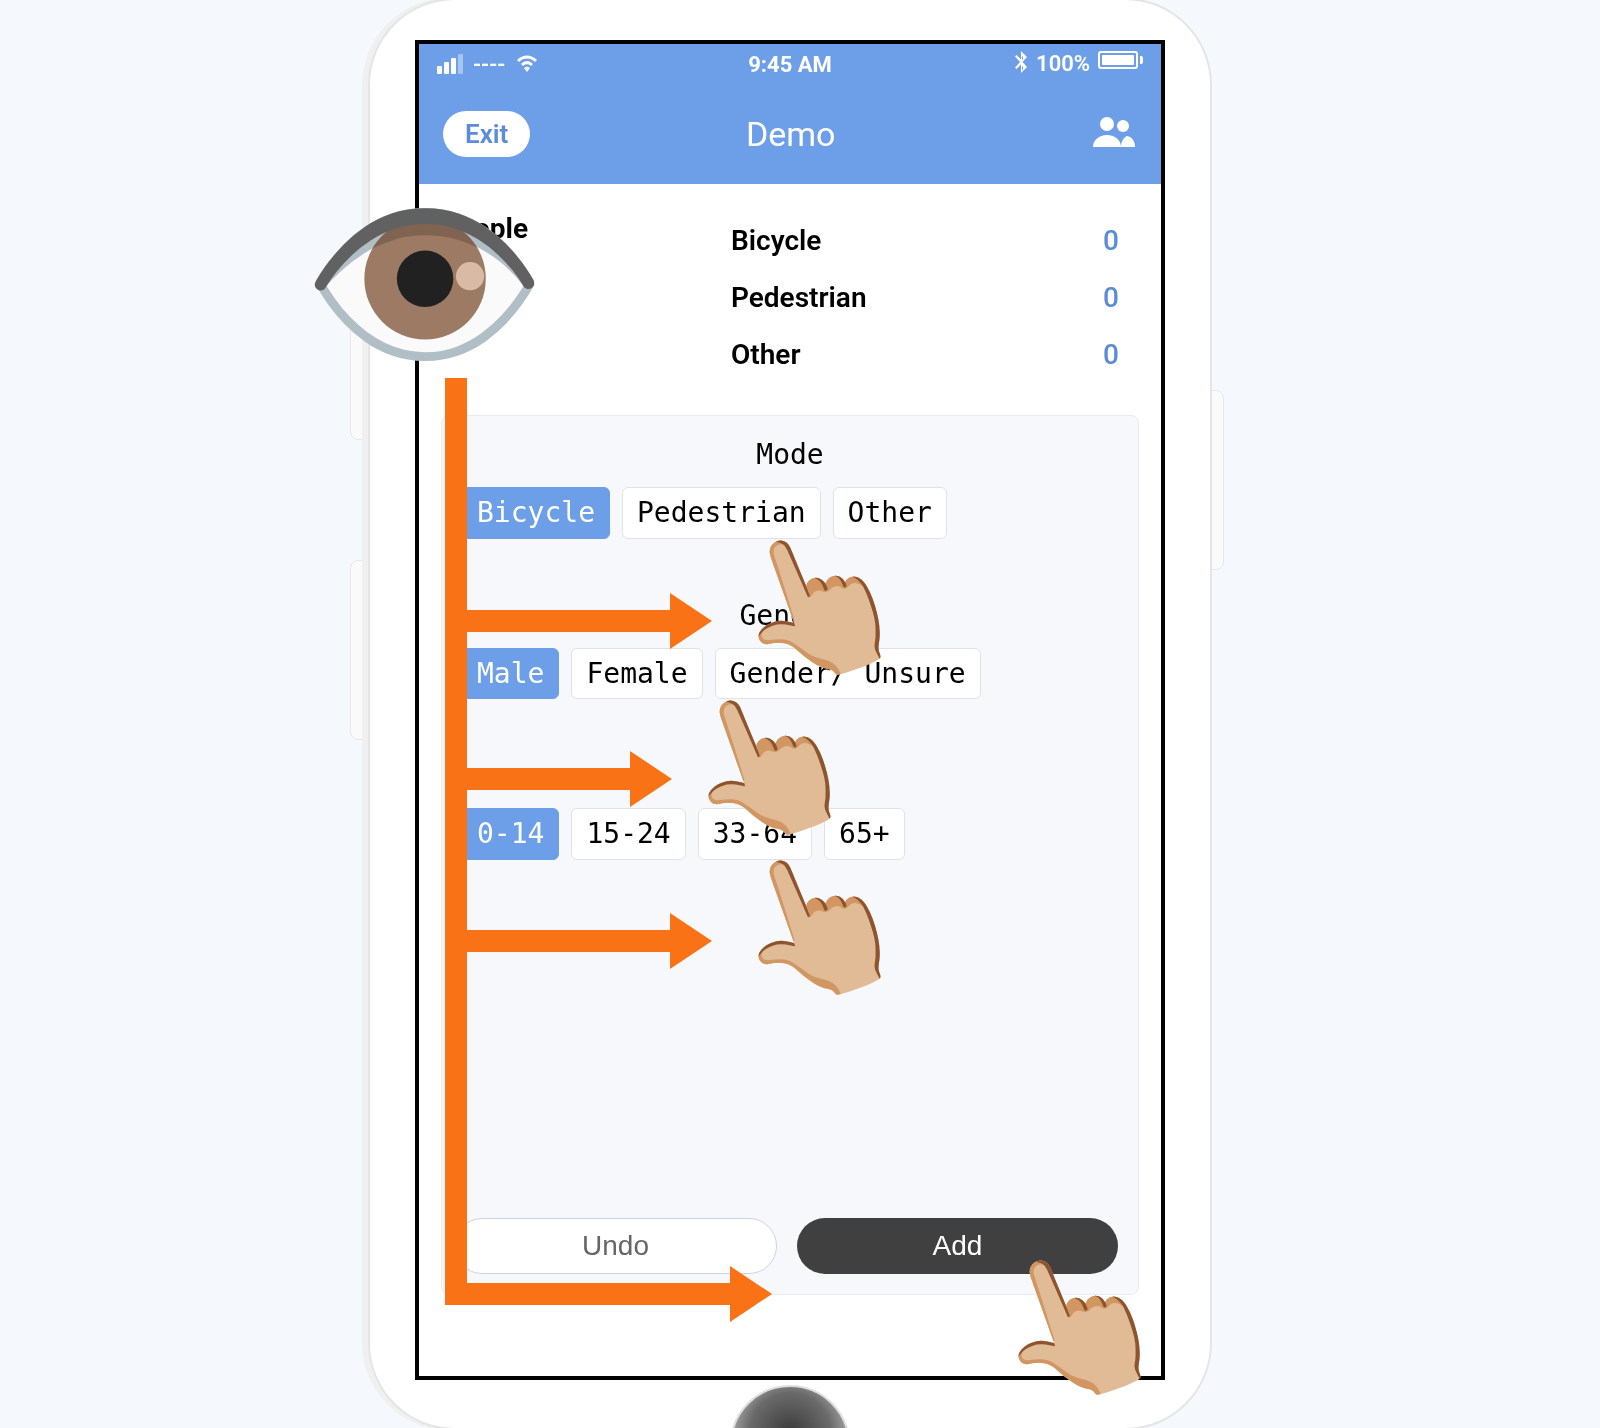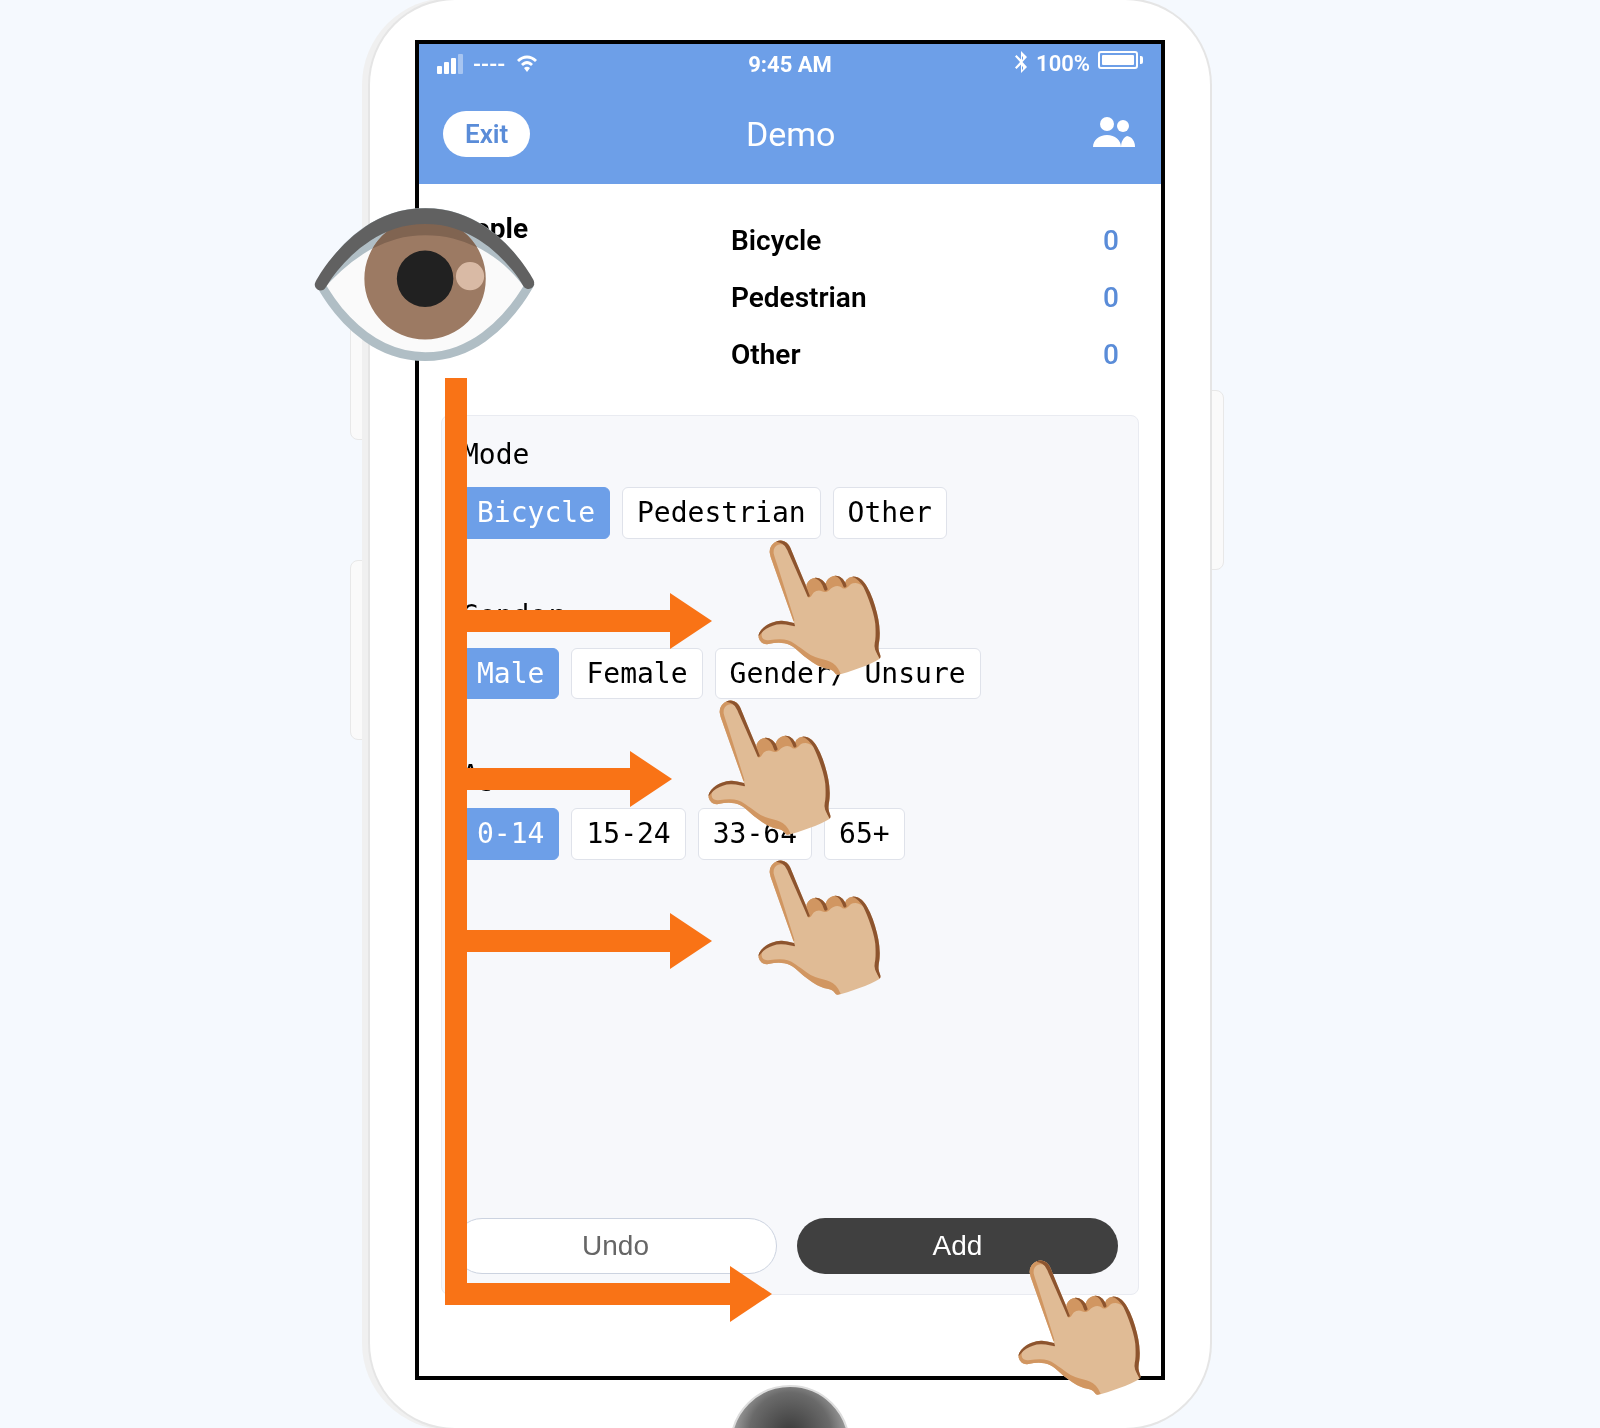--- a/index.html
+++ b/index.html
@@ -160,7 +160,7 @@
     height: 880px;
     position: relative;
   }
-  .group { margin-bottom: 44px; }
+  .group { margin-bottom: 44px; text-align: center; }
   .group-label {
     font-family: ui-monospace, "SFMono-Regular", Menlo, monospace;
     font-size: 28px;

